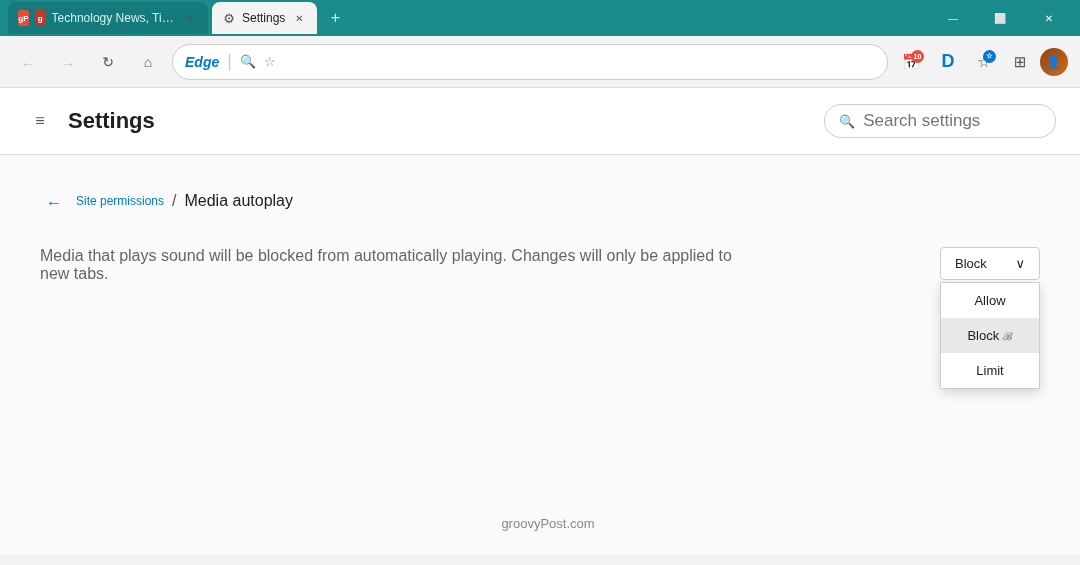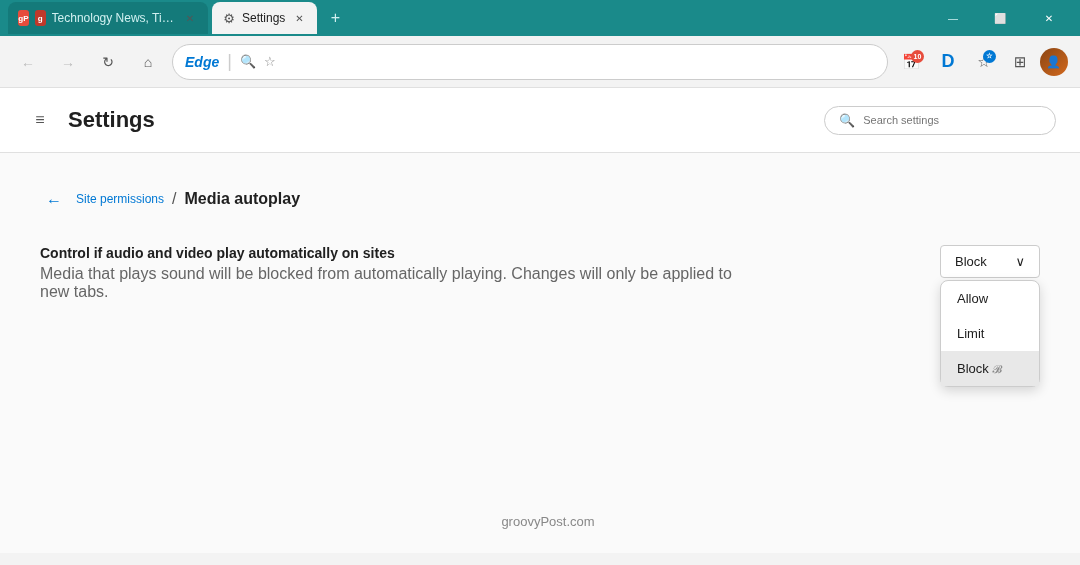--- a/index.html
+++ b/index.html
@@ -249,7 +249,7 @@
     .search-input-s {
       border: none;
       outline: none;
-      font-size: 11px;
+      font-size: 17px;
       color: #555;
       background: transparent;
       width: 100%;

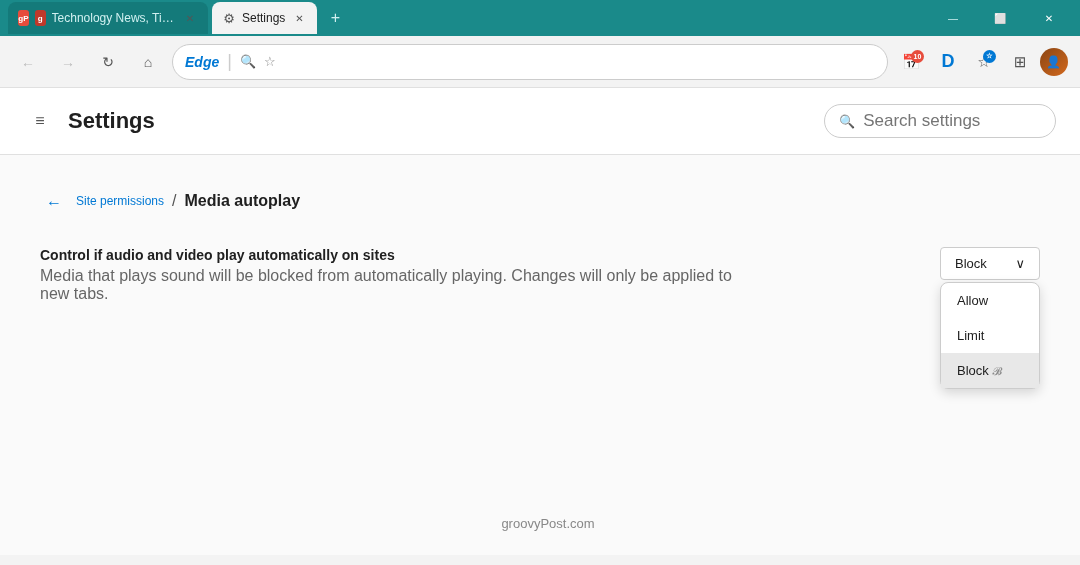--- a/index.html
+++ b/index.html
@@ -292,7 +292,7 @@
     .breadcrumb-current {
       color: #202020;
       font-size: 16px;
-      font-weight: 700;
+      font-weight: 400;
     }
 
     .setting-row {

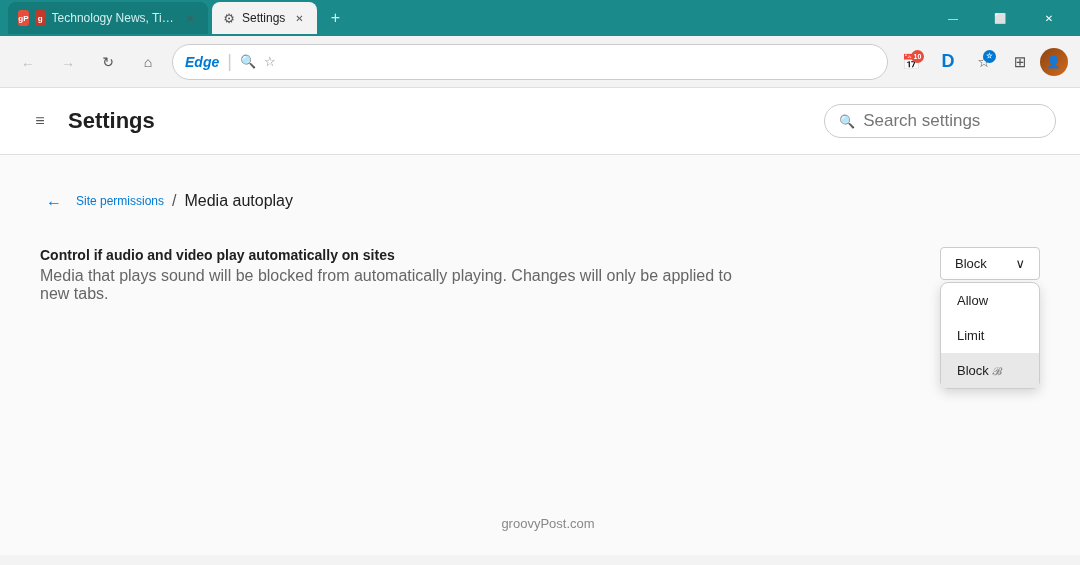--- a/index.html
+++ b/index.html
@@ -447,7 +447,6 @@
 
   <div class="setting-row">
     <div class="setting-info">
-      <div class="setting-label">Control if audio and video play automatically on sites</div>
       <div class="setting-desc">Media that plays sound will be blocked from automatically playing. Changes will only be applied to new tabs.</div>
     </div>
 

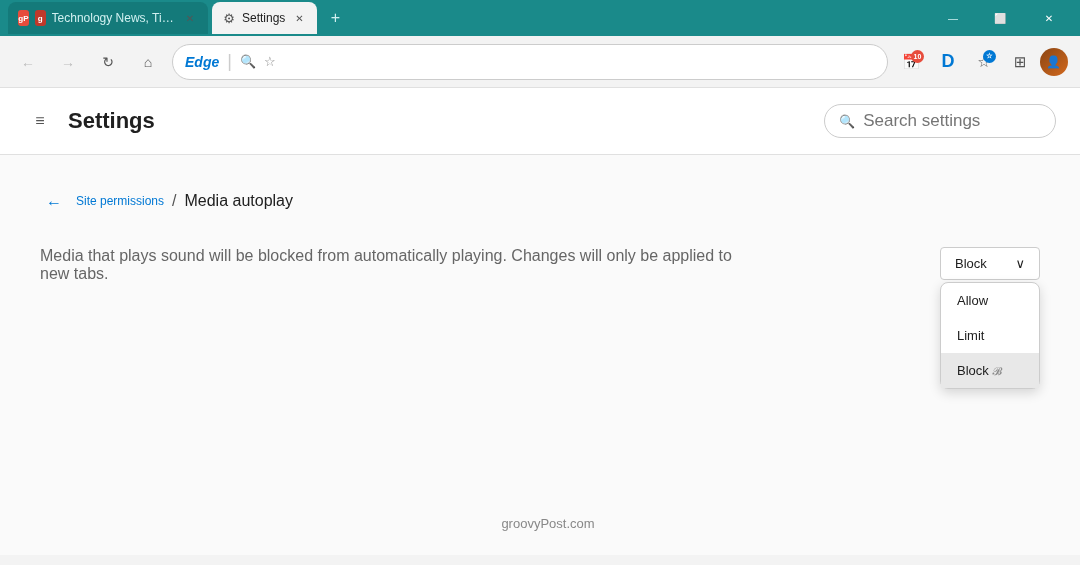--- a/index.html
+++ b/index.html
@@ -340,11 +340,12 @@
       right: 0;
       background: white;
       border: 1px solid #ccc;
-      border-radius: 8px;
+      border-radius: 1px;
       box-shadow: 0 4px 12px rgba(0,0,0,0.15);
       min-width: 100px;
       z-index: 100;
       margin-top: 2px;
+      text-align: center;
     }
     .dropdown-item {
       padding: 10px 16px;

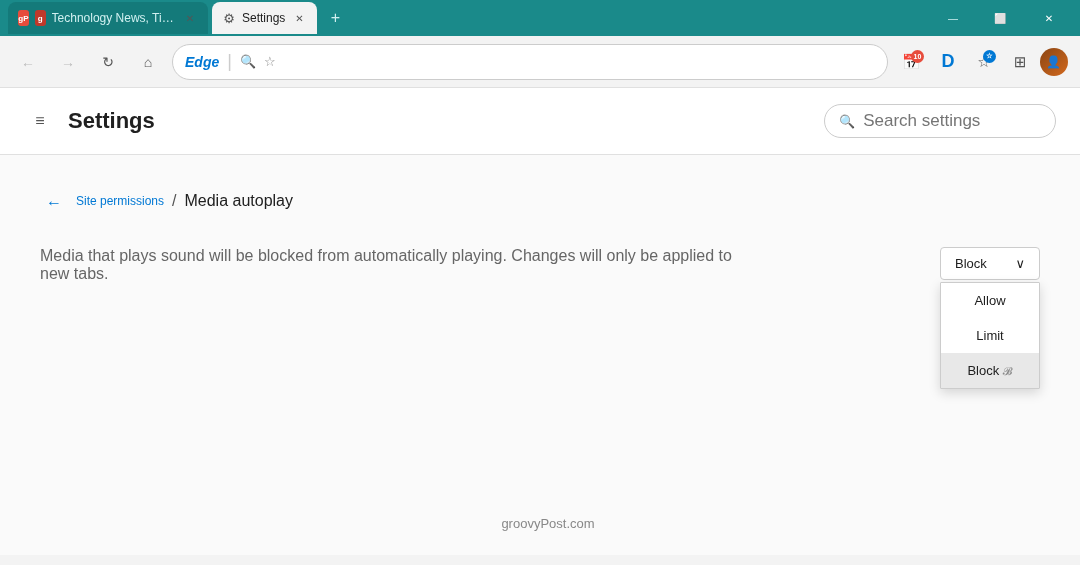--- a/index.html
+++ b/index.html
@@ -461,13 +461,13 @@
         <div class="dropdown-item">
           <span>Allow</span>
         </div>
-        <div class="dropdown-item">
-          <span>Limit</span>
-        </div>
         <div class="dropdown-item active">
           <span>Block</span>
           <span style="font-size:11px;color:#888;"> 𝓑</span>
         </div>
+        <div class="dropdown-item">
+          <span>Limit</span>
+        </div>
       </div>
     </div>
   </div>

